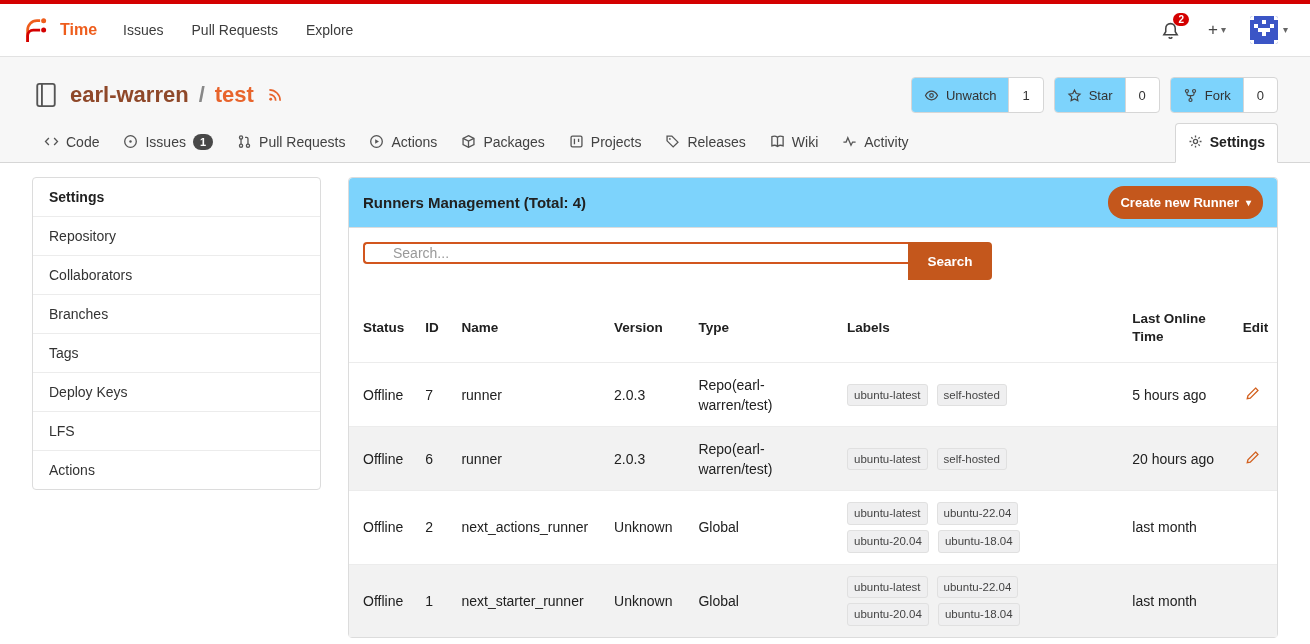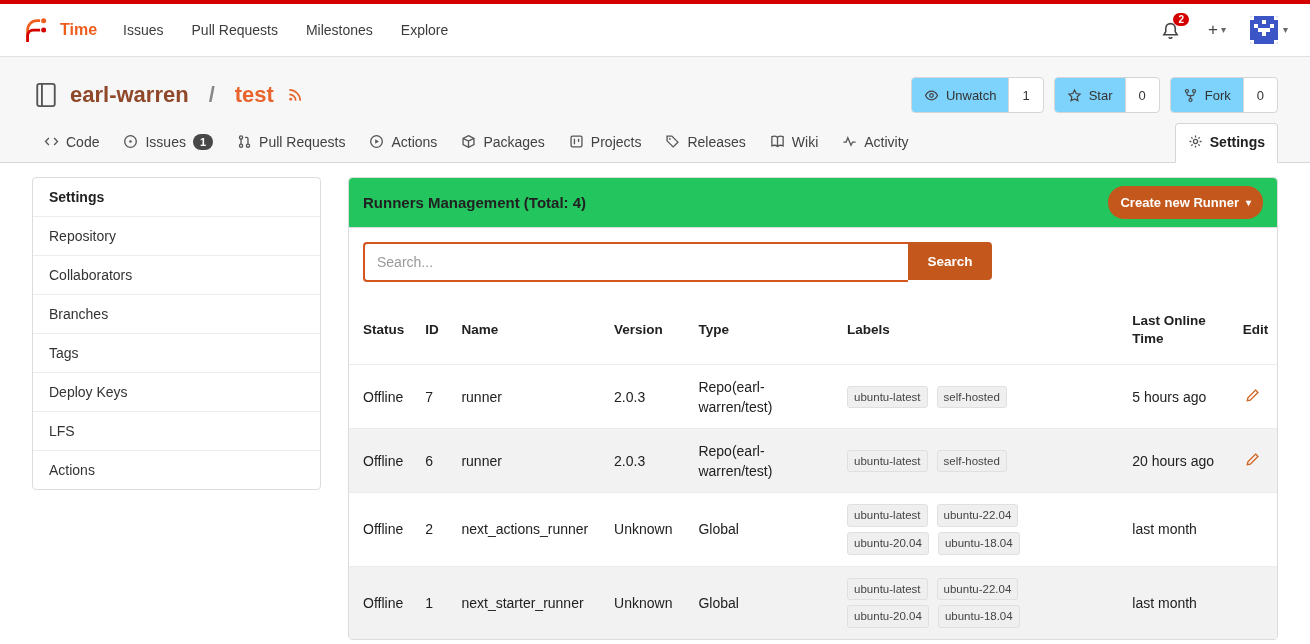--- a/index.html
+++ b/index.html
@@ -168,7 +168,6 @@
   <nav class="topnav">
     <a class="topnav-item">Issues</a>
     <a class="topnav-item">Pull Requests</a>
-    <a class="topnav-item">Milestones</a>
     <a class="topnav-item">Explore</a>
   </nav>
   <div class="topbar-right">

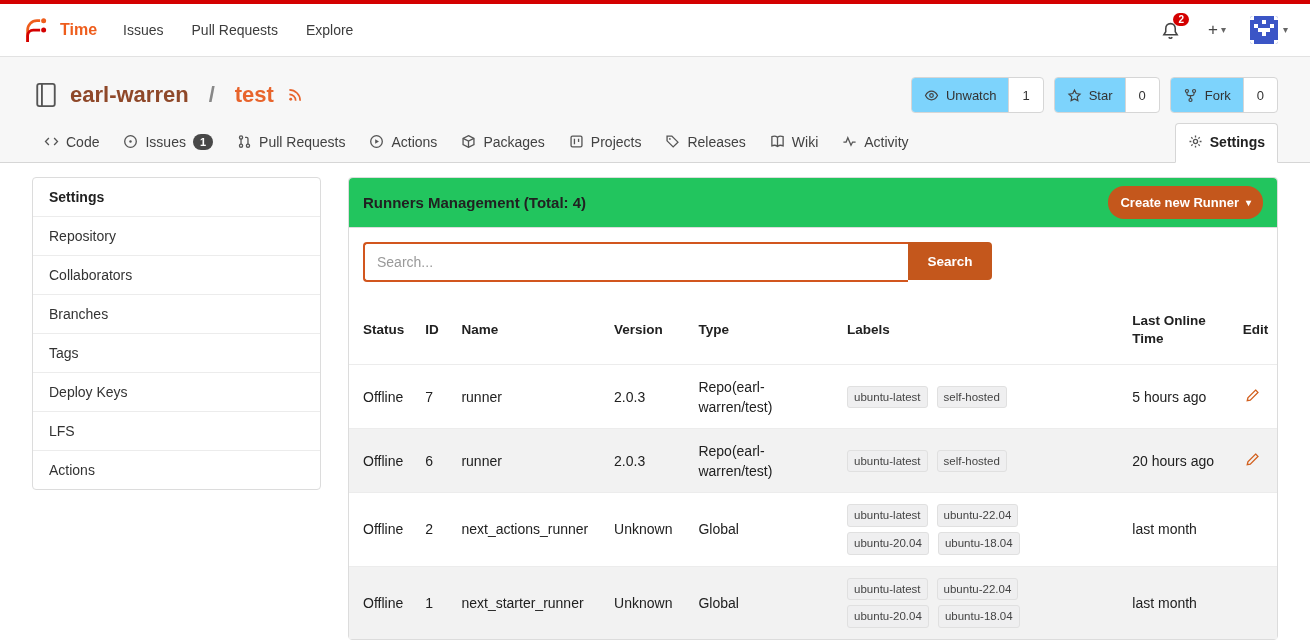--- a/index.html
+++ b/index.html
@@ -43,7 +43,7 @@
   .repo-header { background: #f7f7f7; }
   .container { padding: 0 32px; }
   .repo-title-row { display: flex; align-items: center; padding-top: 20px; gap: 10px; }
-  .repo-title { font-size: 22px; display: flex; align-items: flex-start; gap: 20px; }
+  .repo-title { font-size: 22px; display: flex; align-items: flex-start; gap: 10px; }
   .repo-owner { color: #8f4829; text-decoration: none; cursor: pointer; }
   .repo-sep { color: #888; }
   .repo-name { color: #e8642c; text-decoration: none; cursor: pointer; }

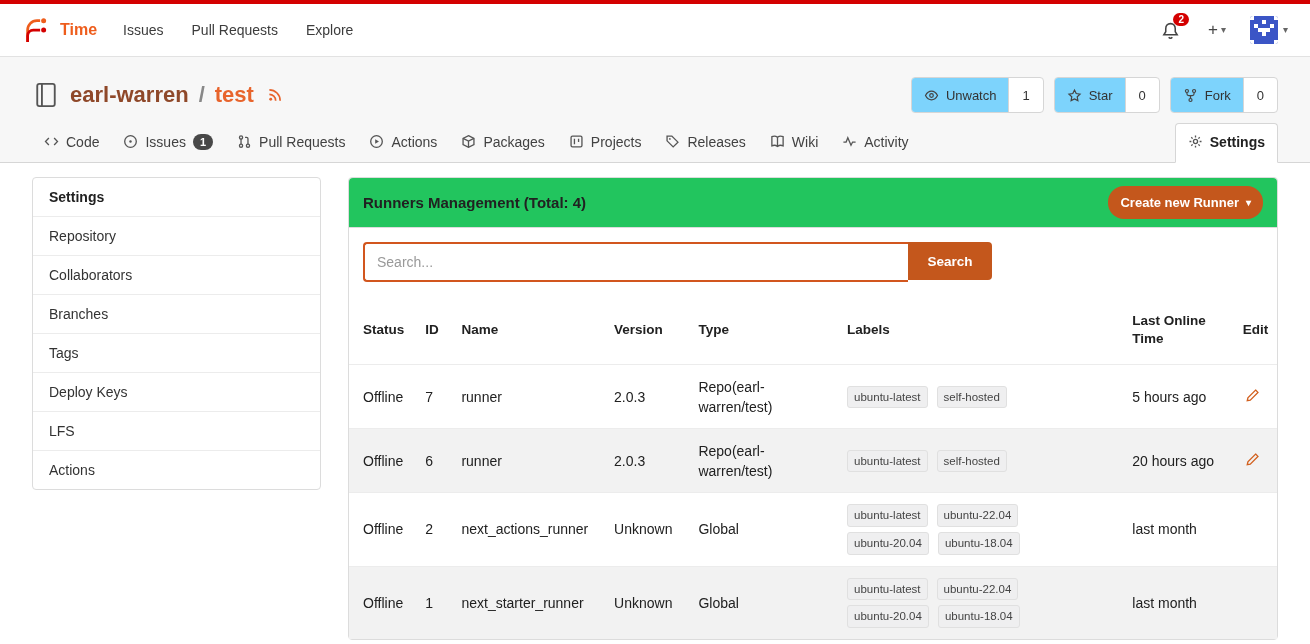--- a/index.html
+++ b/index.html
@@ -107,7 +107,7 @@
     background: #fff;
   }
   .panel-header {
-    background: #22c55e; border-bottom: 1px solid #dcdcdc;
+    background: #7dd3fc; border-bottom: 1px solid #dcdcdc;
     border-radius: 4px 4px 0 0;
     display: flex; align-items: center; justify-content: space-between;
     padding: 8px 14px; min-height: 48px;

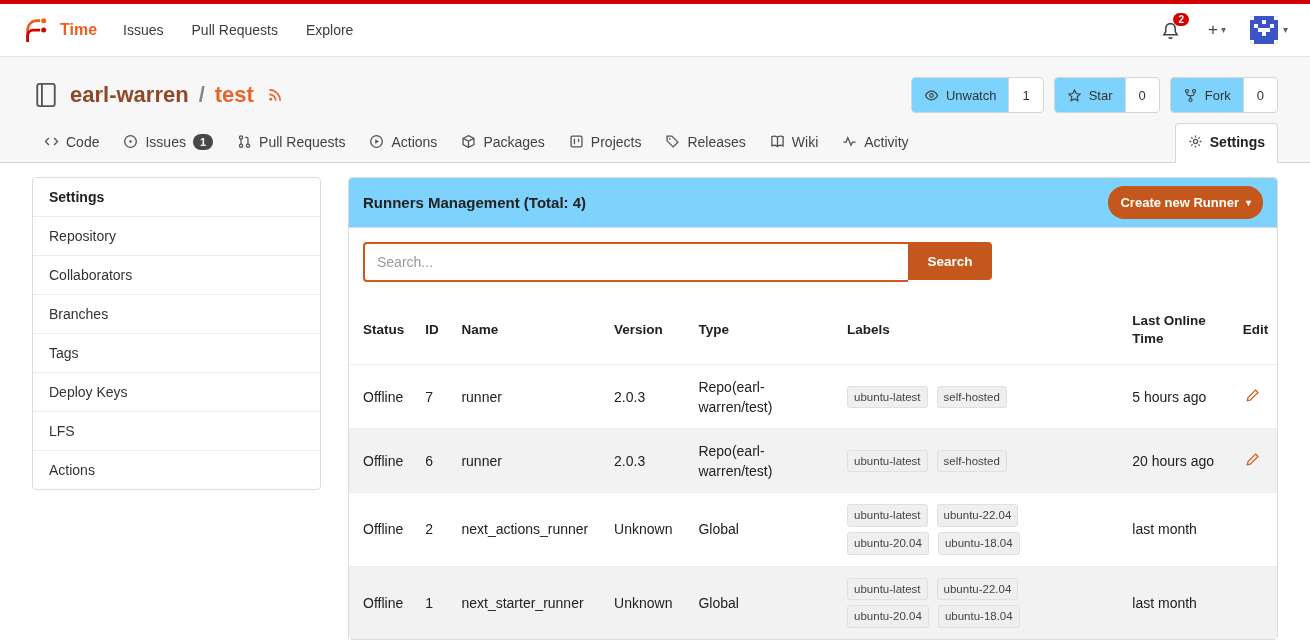--- a/index.html
+++ b/index.html
@@ -122,8 +122,8 @@
 
   .search-row { padding: 14px; display: flex; }
   .search-input {
-    width: 545px; height: 40px; border: 2px solid #d2561e; border-right: none;
-    border-radius: 4px 0 0 4px; padding: 0 12px; font-size: 14px;
+    width: 545px; height: 22px; border: 2px solid #d2561e; border-right: none;
+    border-radius: 4px 0 0 4px; padding: 0 28px; font-size: 14px;
     font-family: inherit; color: #212121; outline: none;
   }
   .search-input::placeholder { color: #999; }

